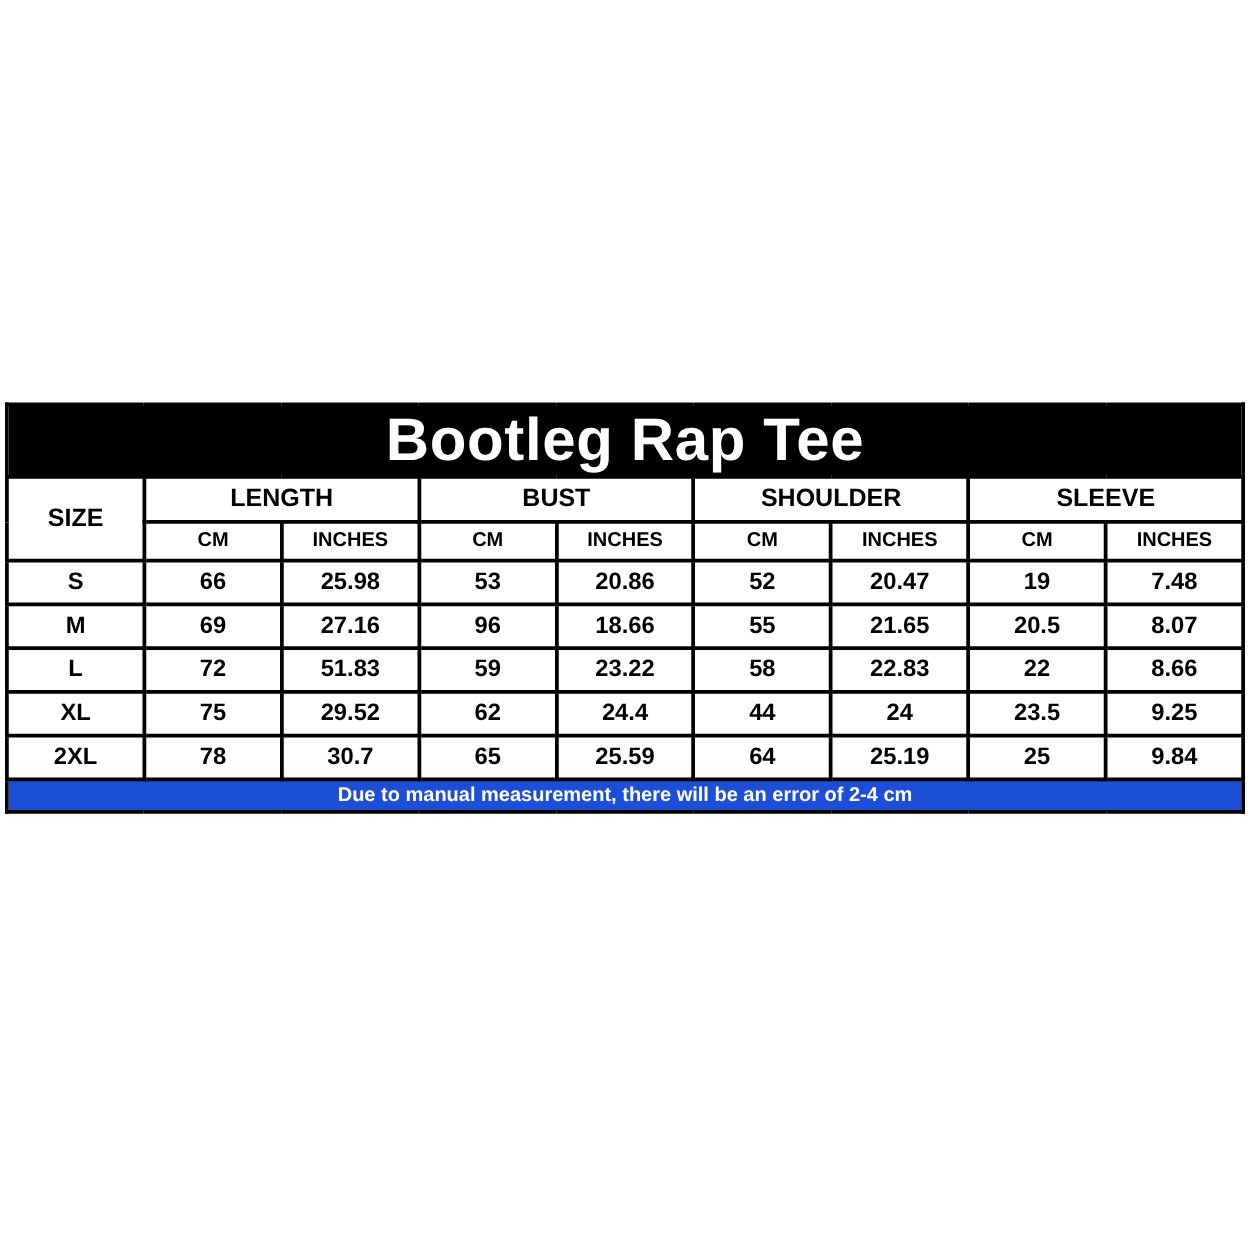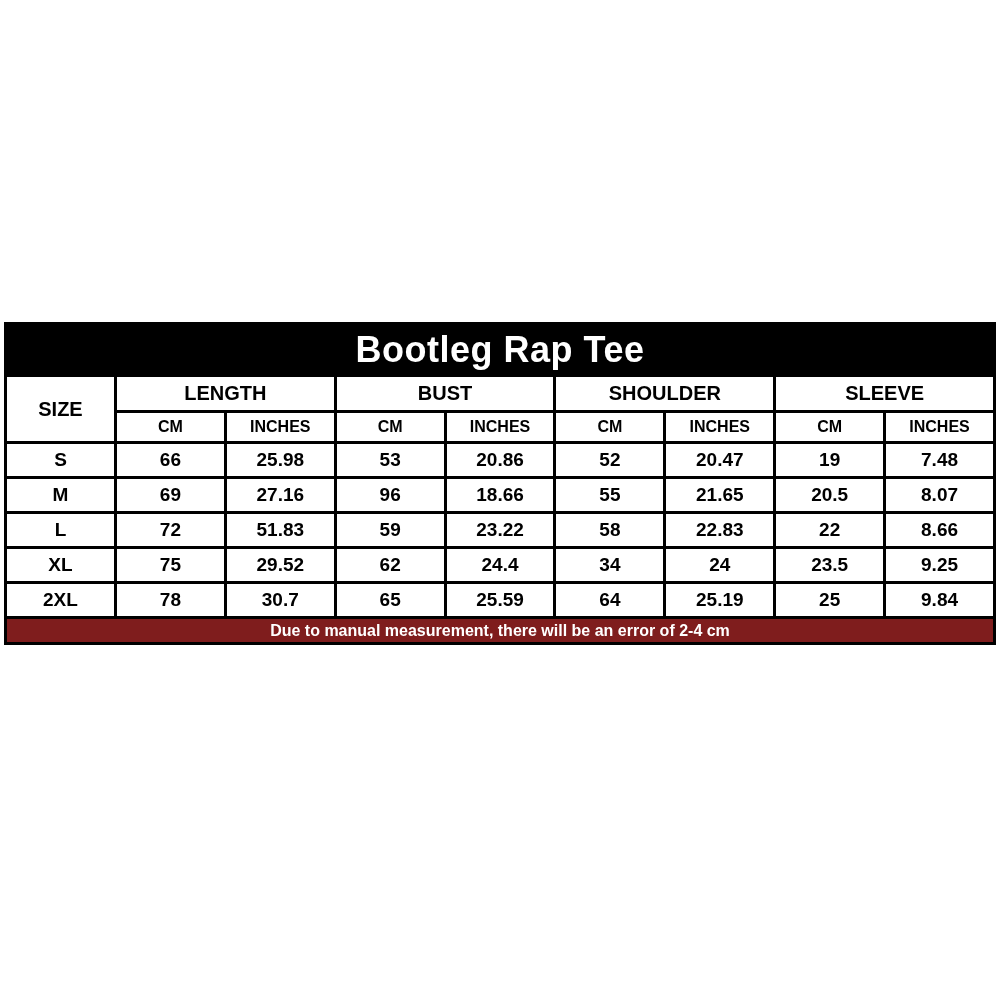--- a/index.html
+++ b/index.html
@@ -37,7 +37,7 @@
   tr.title-row td {
     background: #000000;
     color: #ffffff;
-    font-size: 36px;
+    font-size: 48px;
     letter-spacing: 0.5px;
     height: 49px;
     text-align: center;

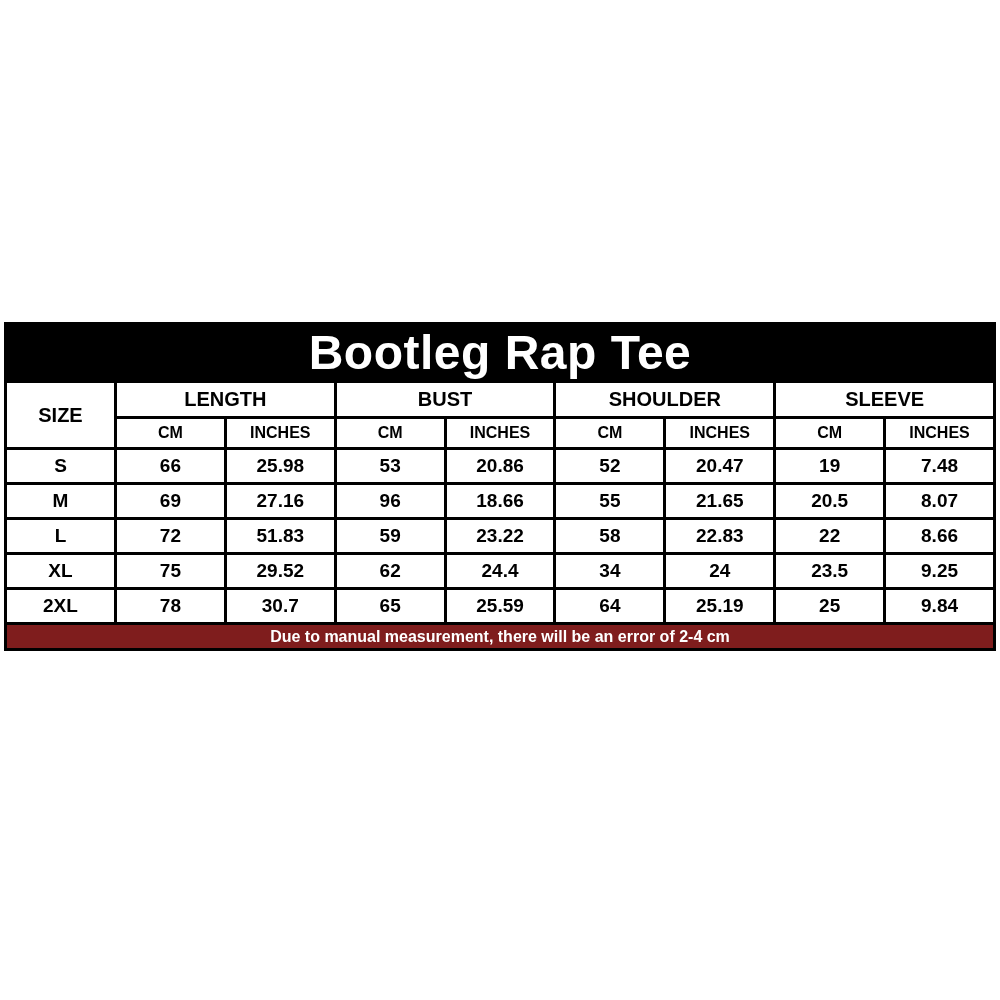--- a/index.html
+++ b/index.html
@@ -144,7 +144,7 @@
       <td>29.52</td>
       <td>62</td>
       <td>24.4</td>
-      <td>34</td>
+      <td>44</td>
       <td>24</td>
       <td>23.5</td>
       <td>9.25</td>

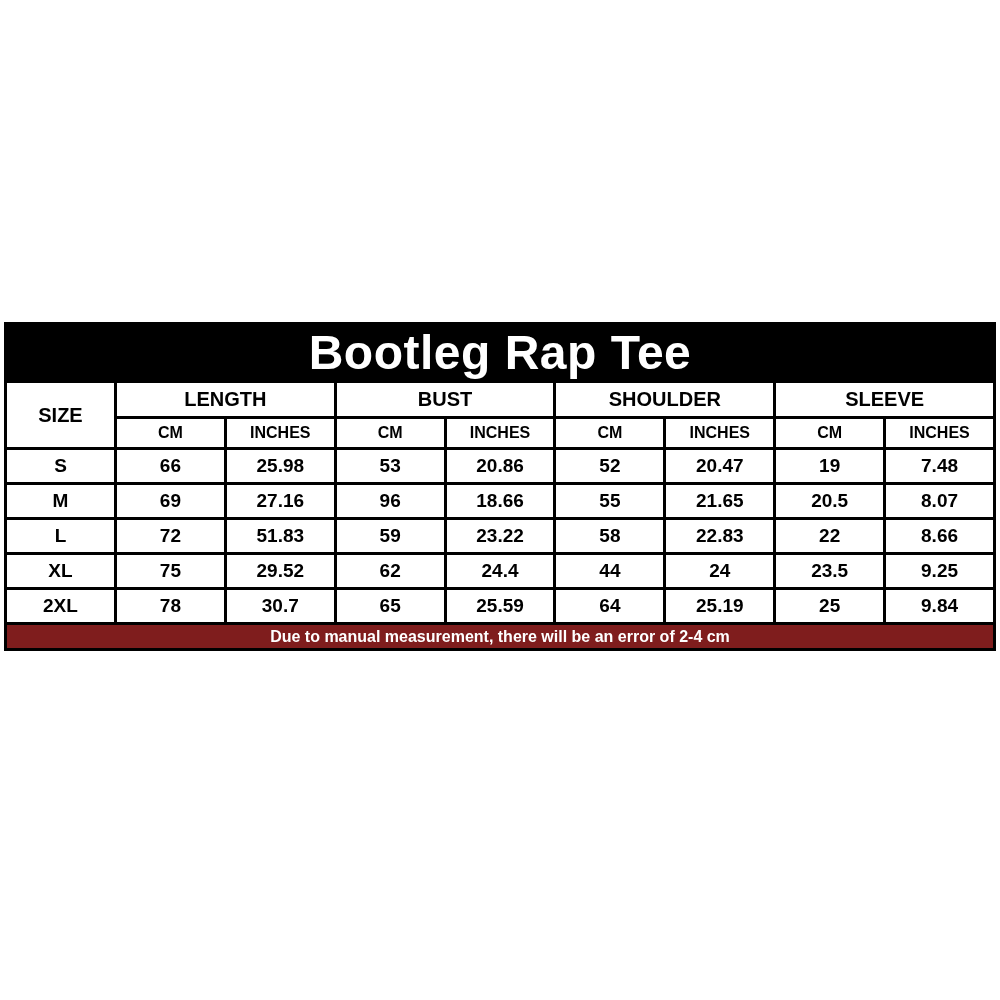--- a/index.html
+++ b/index.html
@@ -55,7 +55,7 @@
     height: 32px;
   }
   tr.footer-row td {
-    background: #7f1d1d;
+    background: #1d4ed8;
     color: #ffffff;
     font-size: 16px;
     height: 23px;

